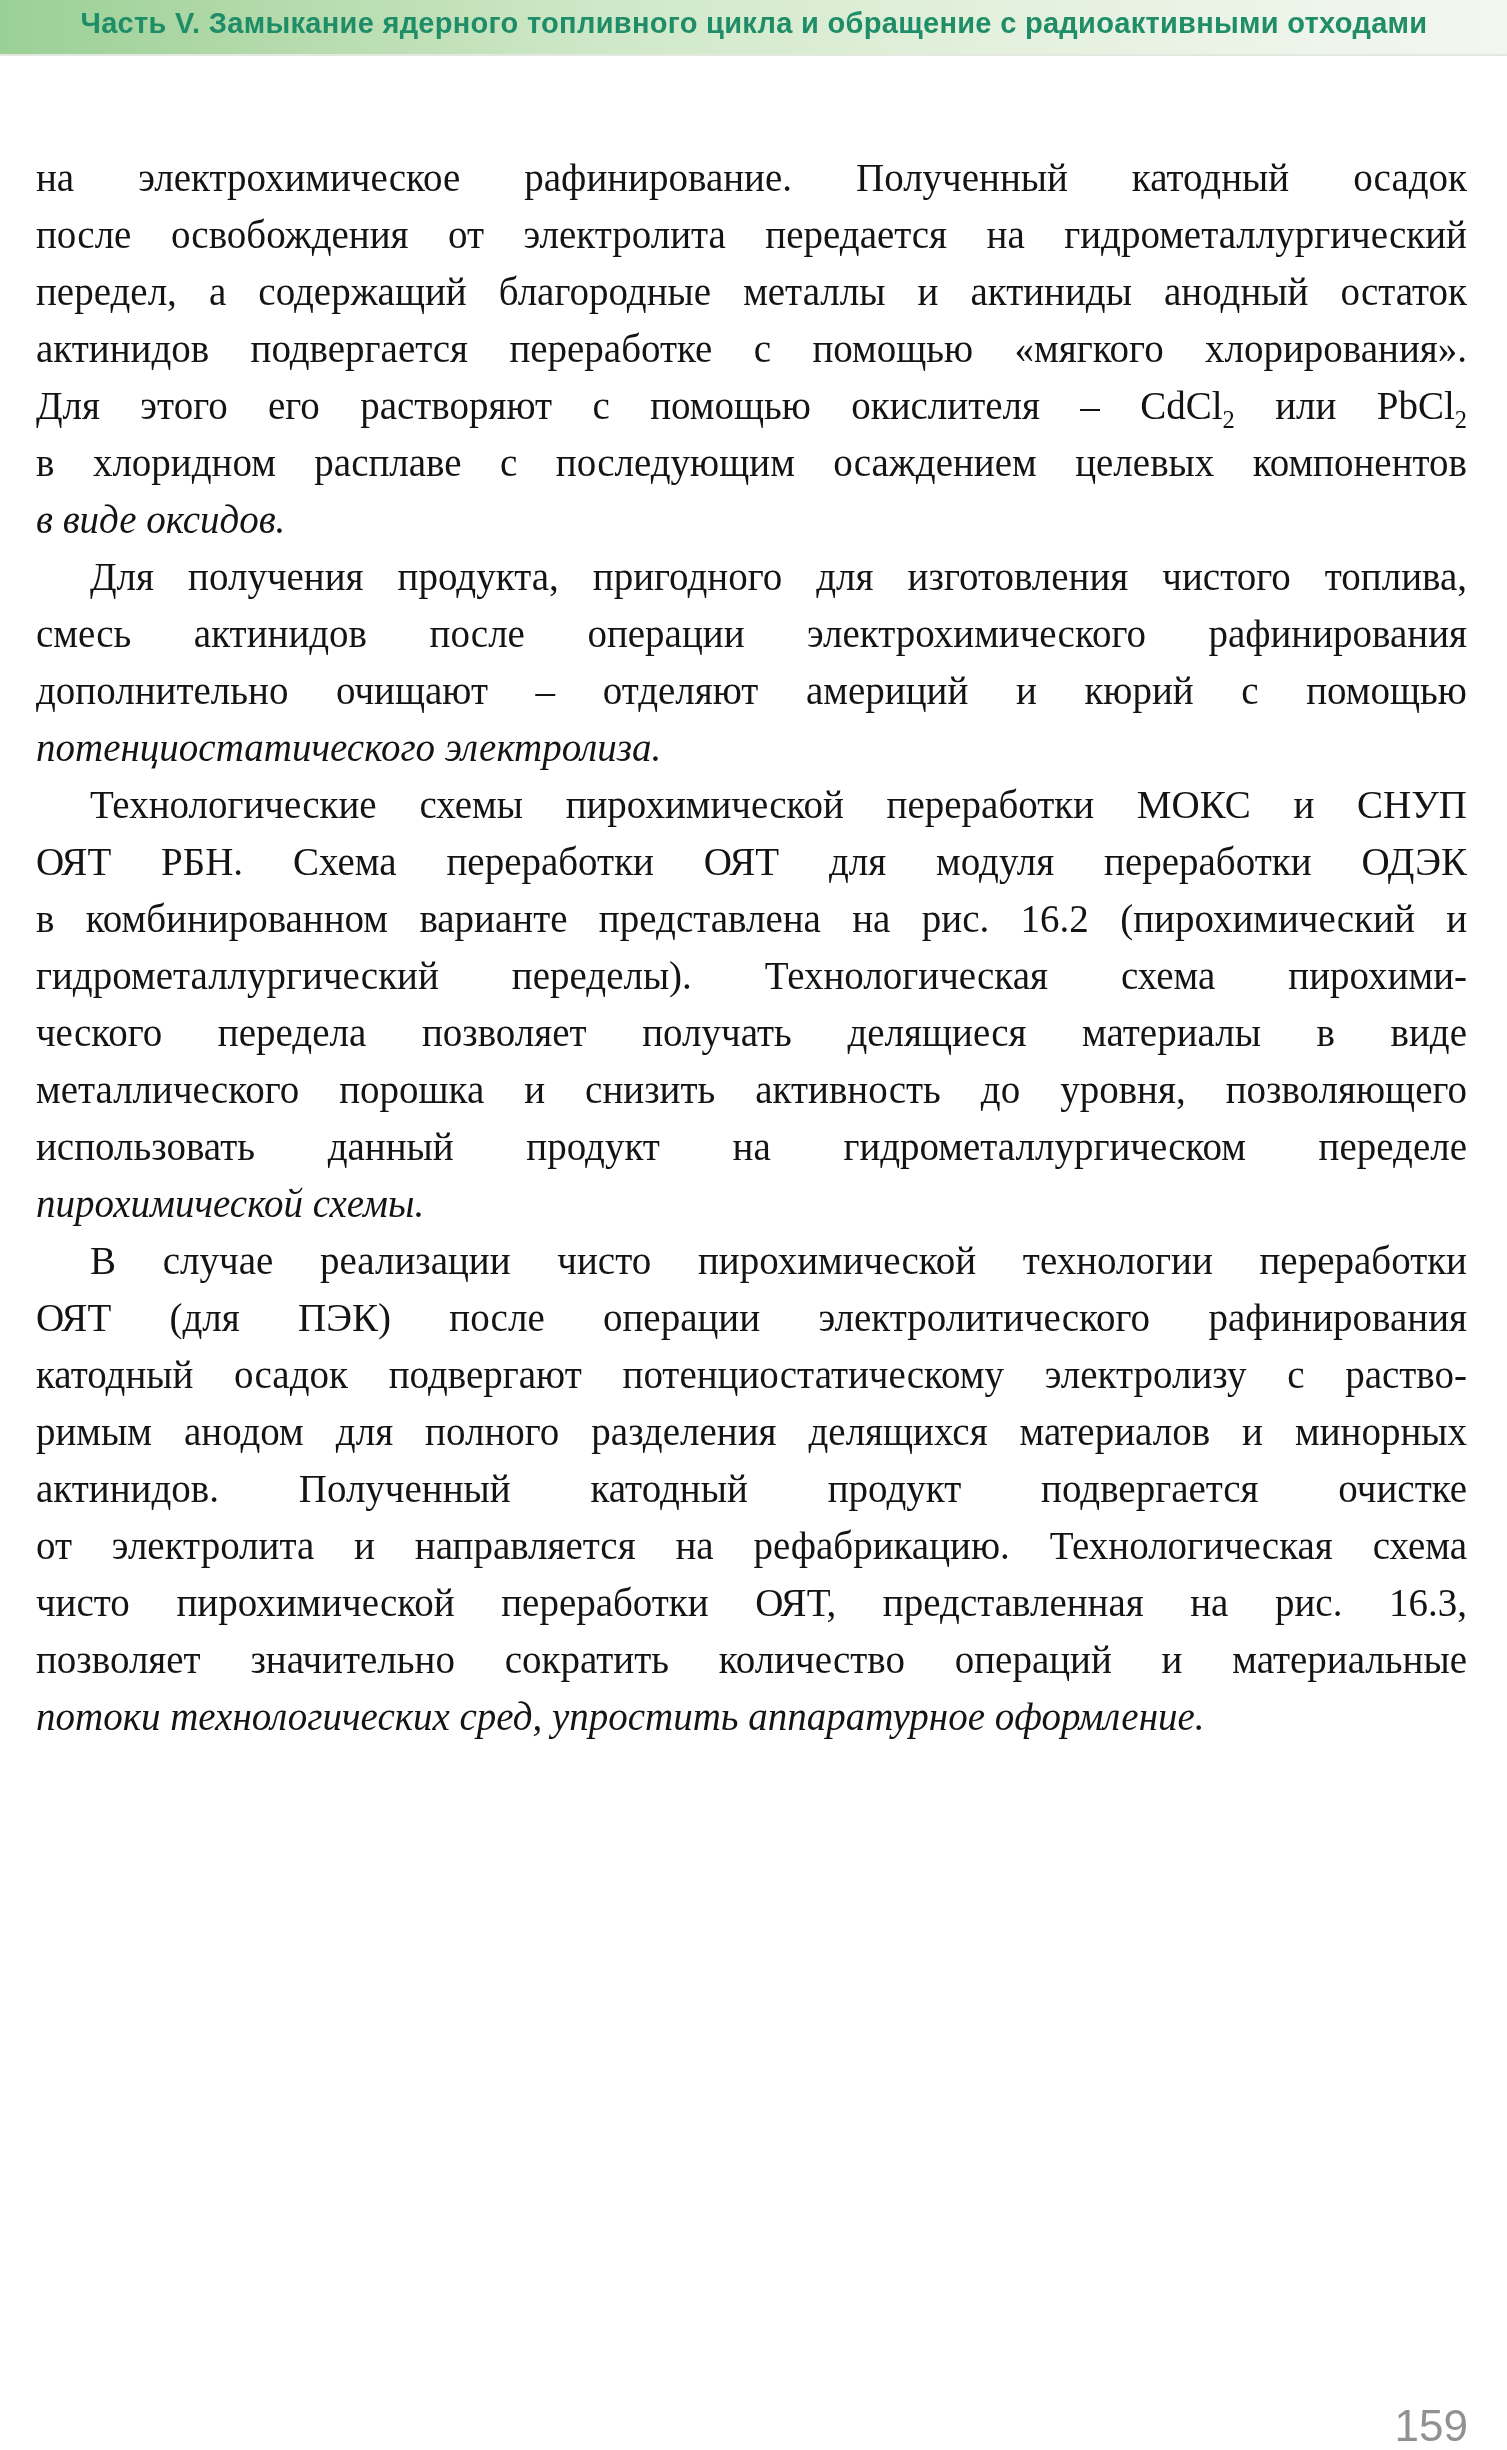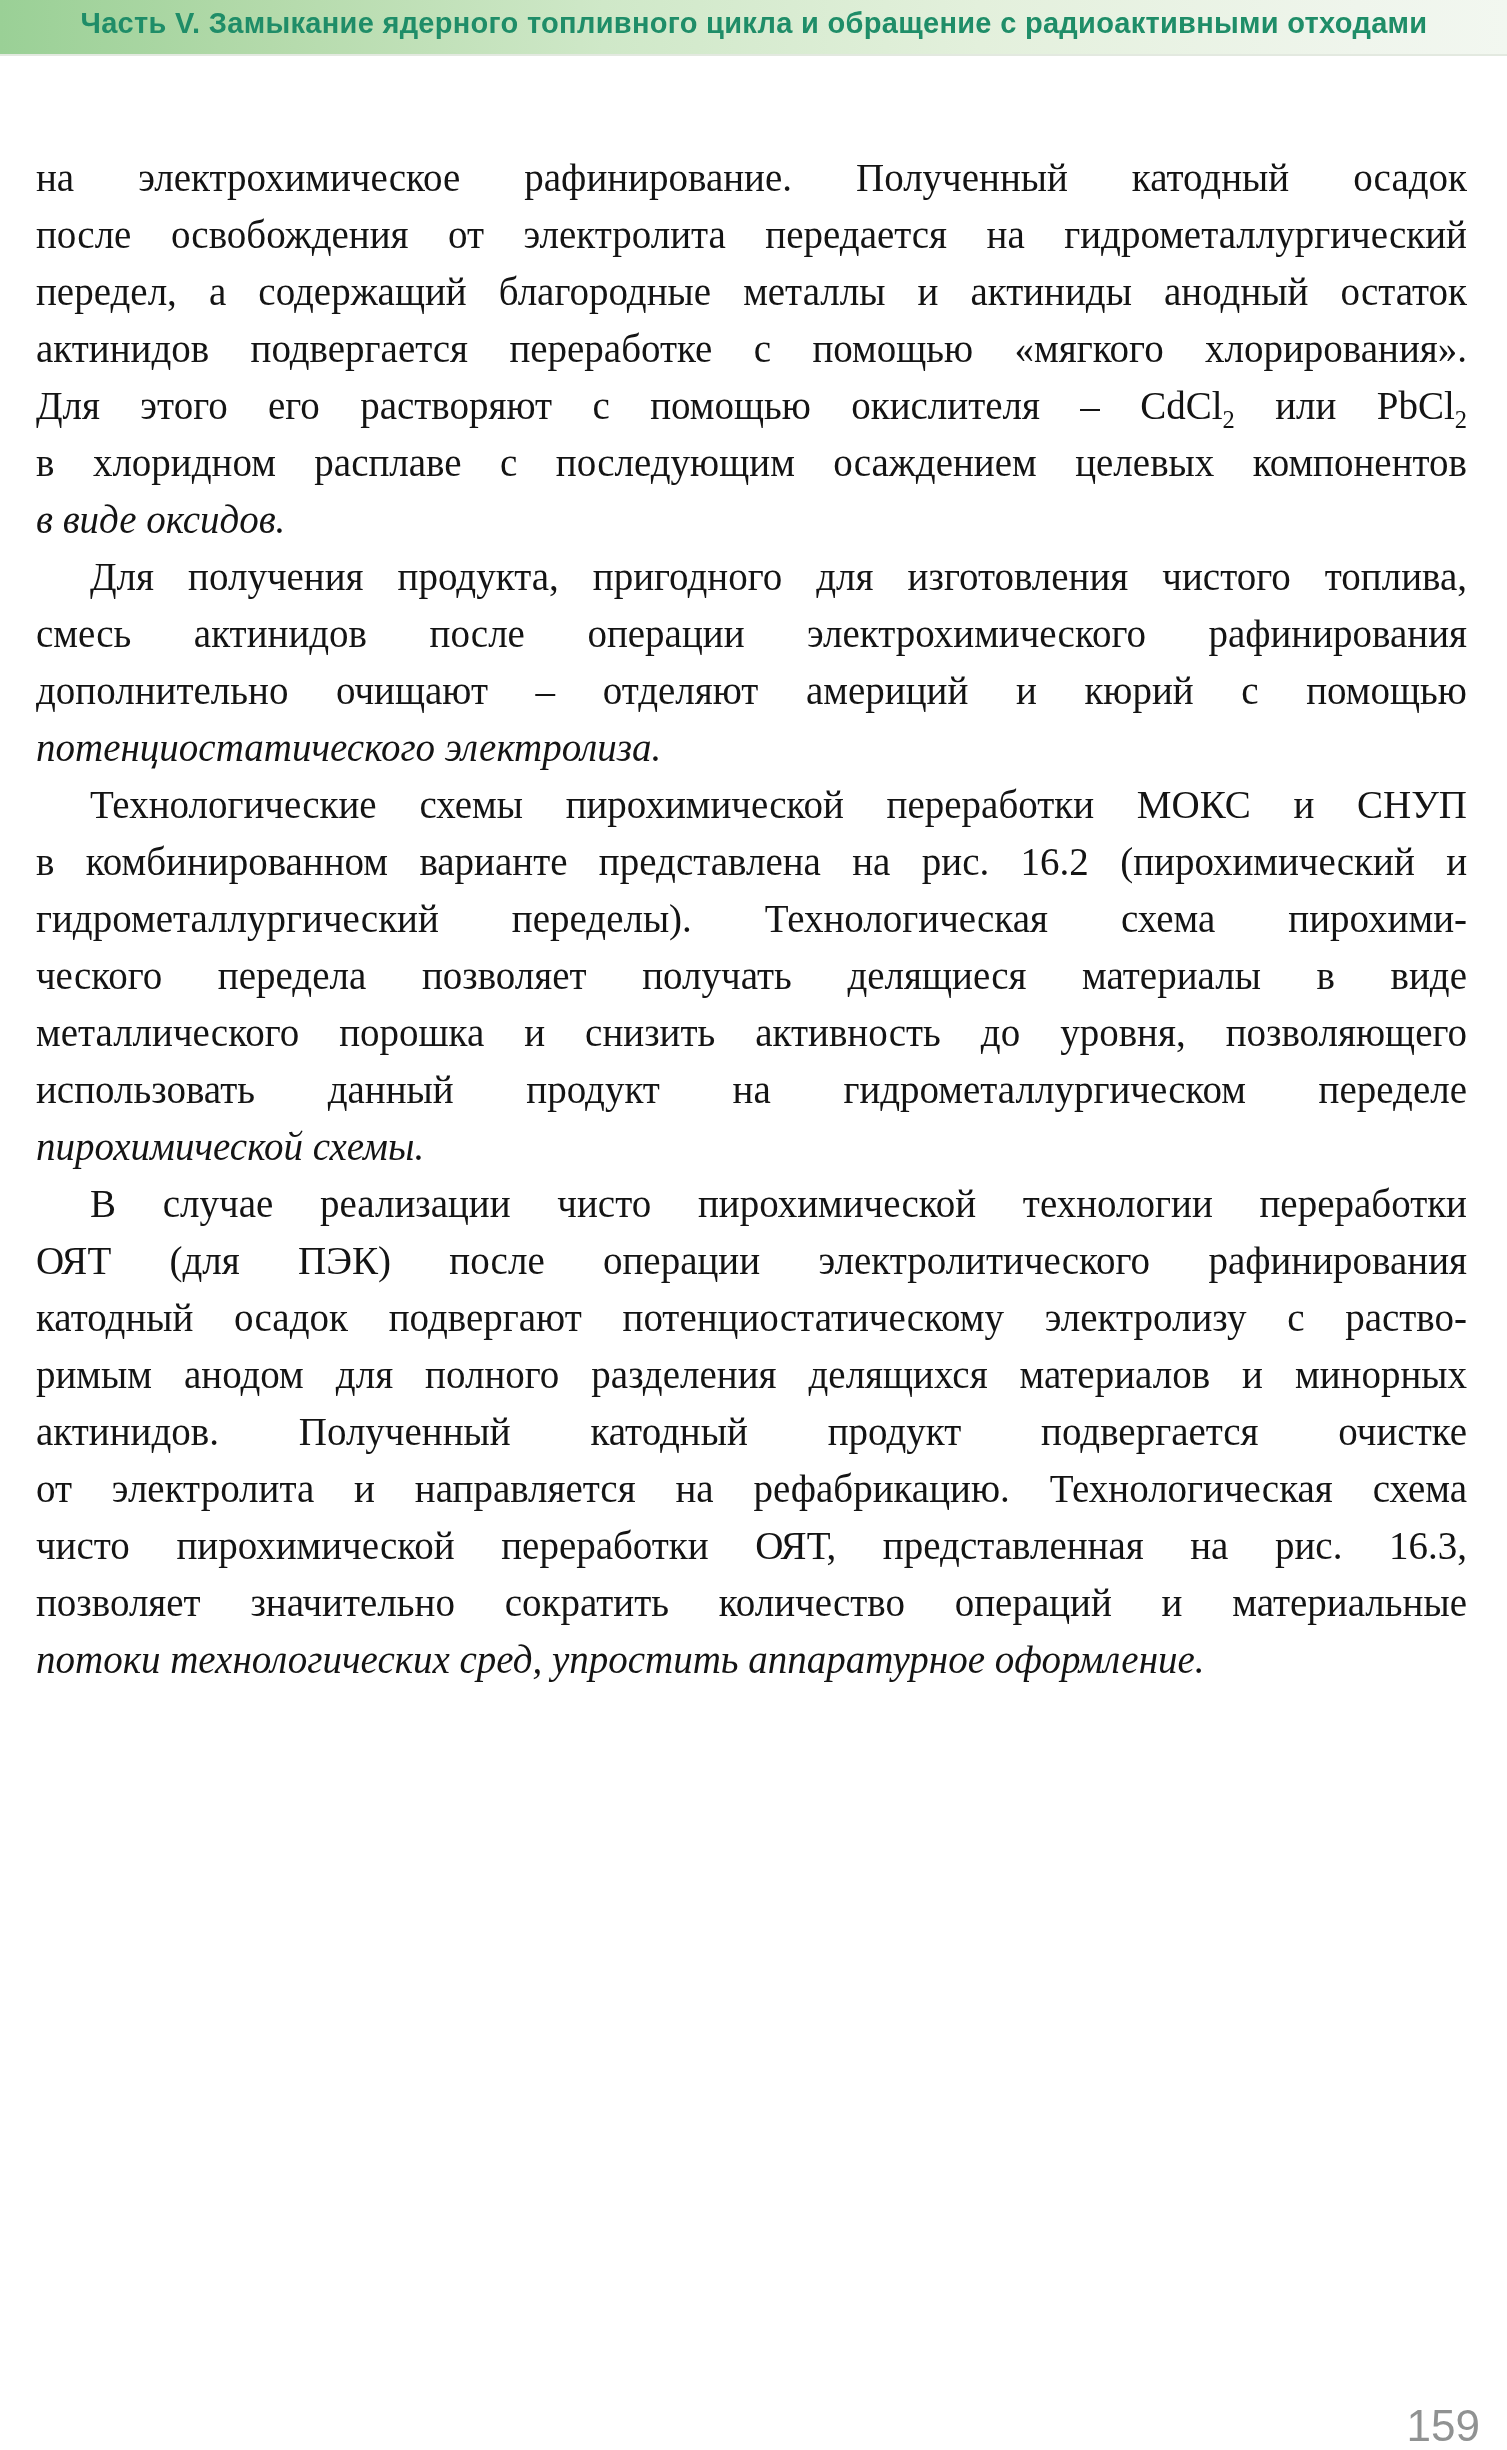--- a/index.html
+++ b/index.html
@@ -100,6 +100,9 @@
     <div class="line par-end">потенциостатического электролиза.</div>
 
     <div class="line indent b">Технологические схемы пирохимической переработки МОКС и СНУП</div>
+    <div class="line">
+      <span class="b">ОЯТ РБН.</span><span> Схема переработки ОЯТ для модуля переработки ОДЭК</span>
+    </div>
     <div class="line">в комбинированном варианте представлена на рис. 16.2 (пирохимический и</div>
     <div class="line">гидрометаллургический переделы). Технологическая схема пирохими-</div>
     <div class="line">ческого передела позволяет получать делящиеся материалы в виде</div>

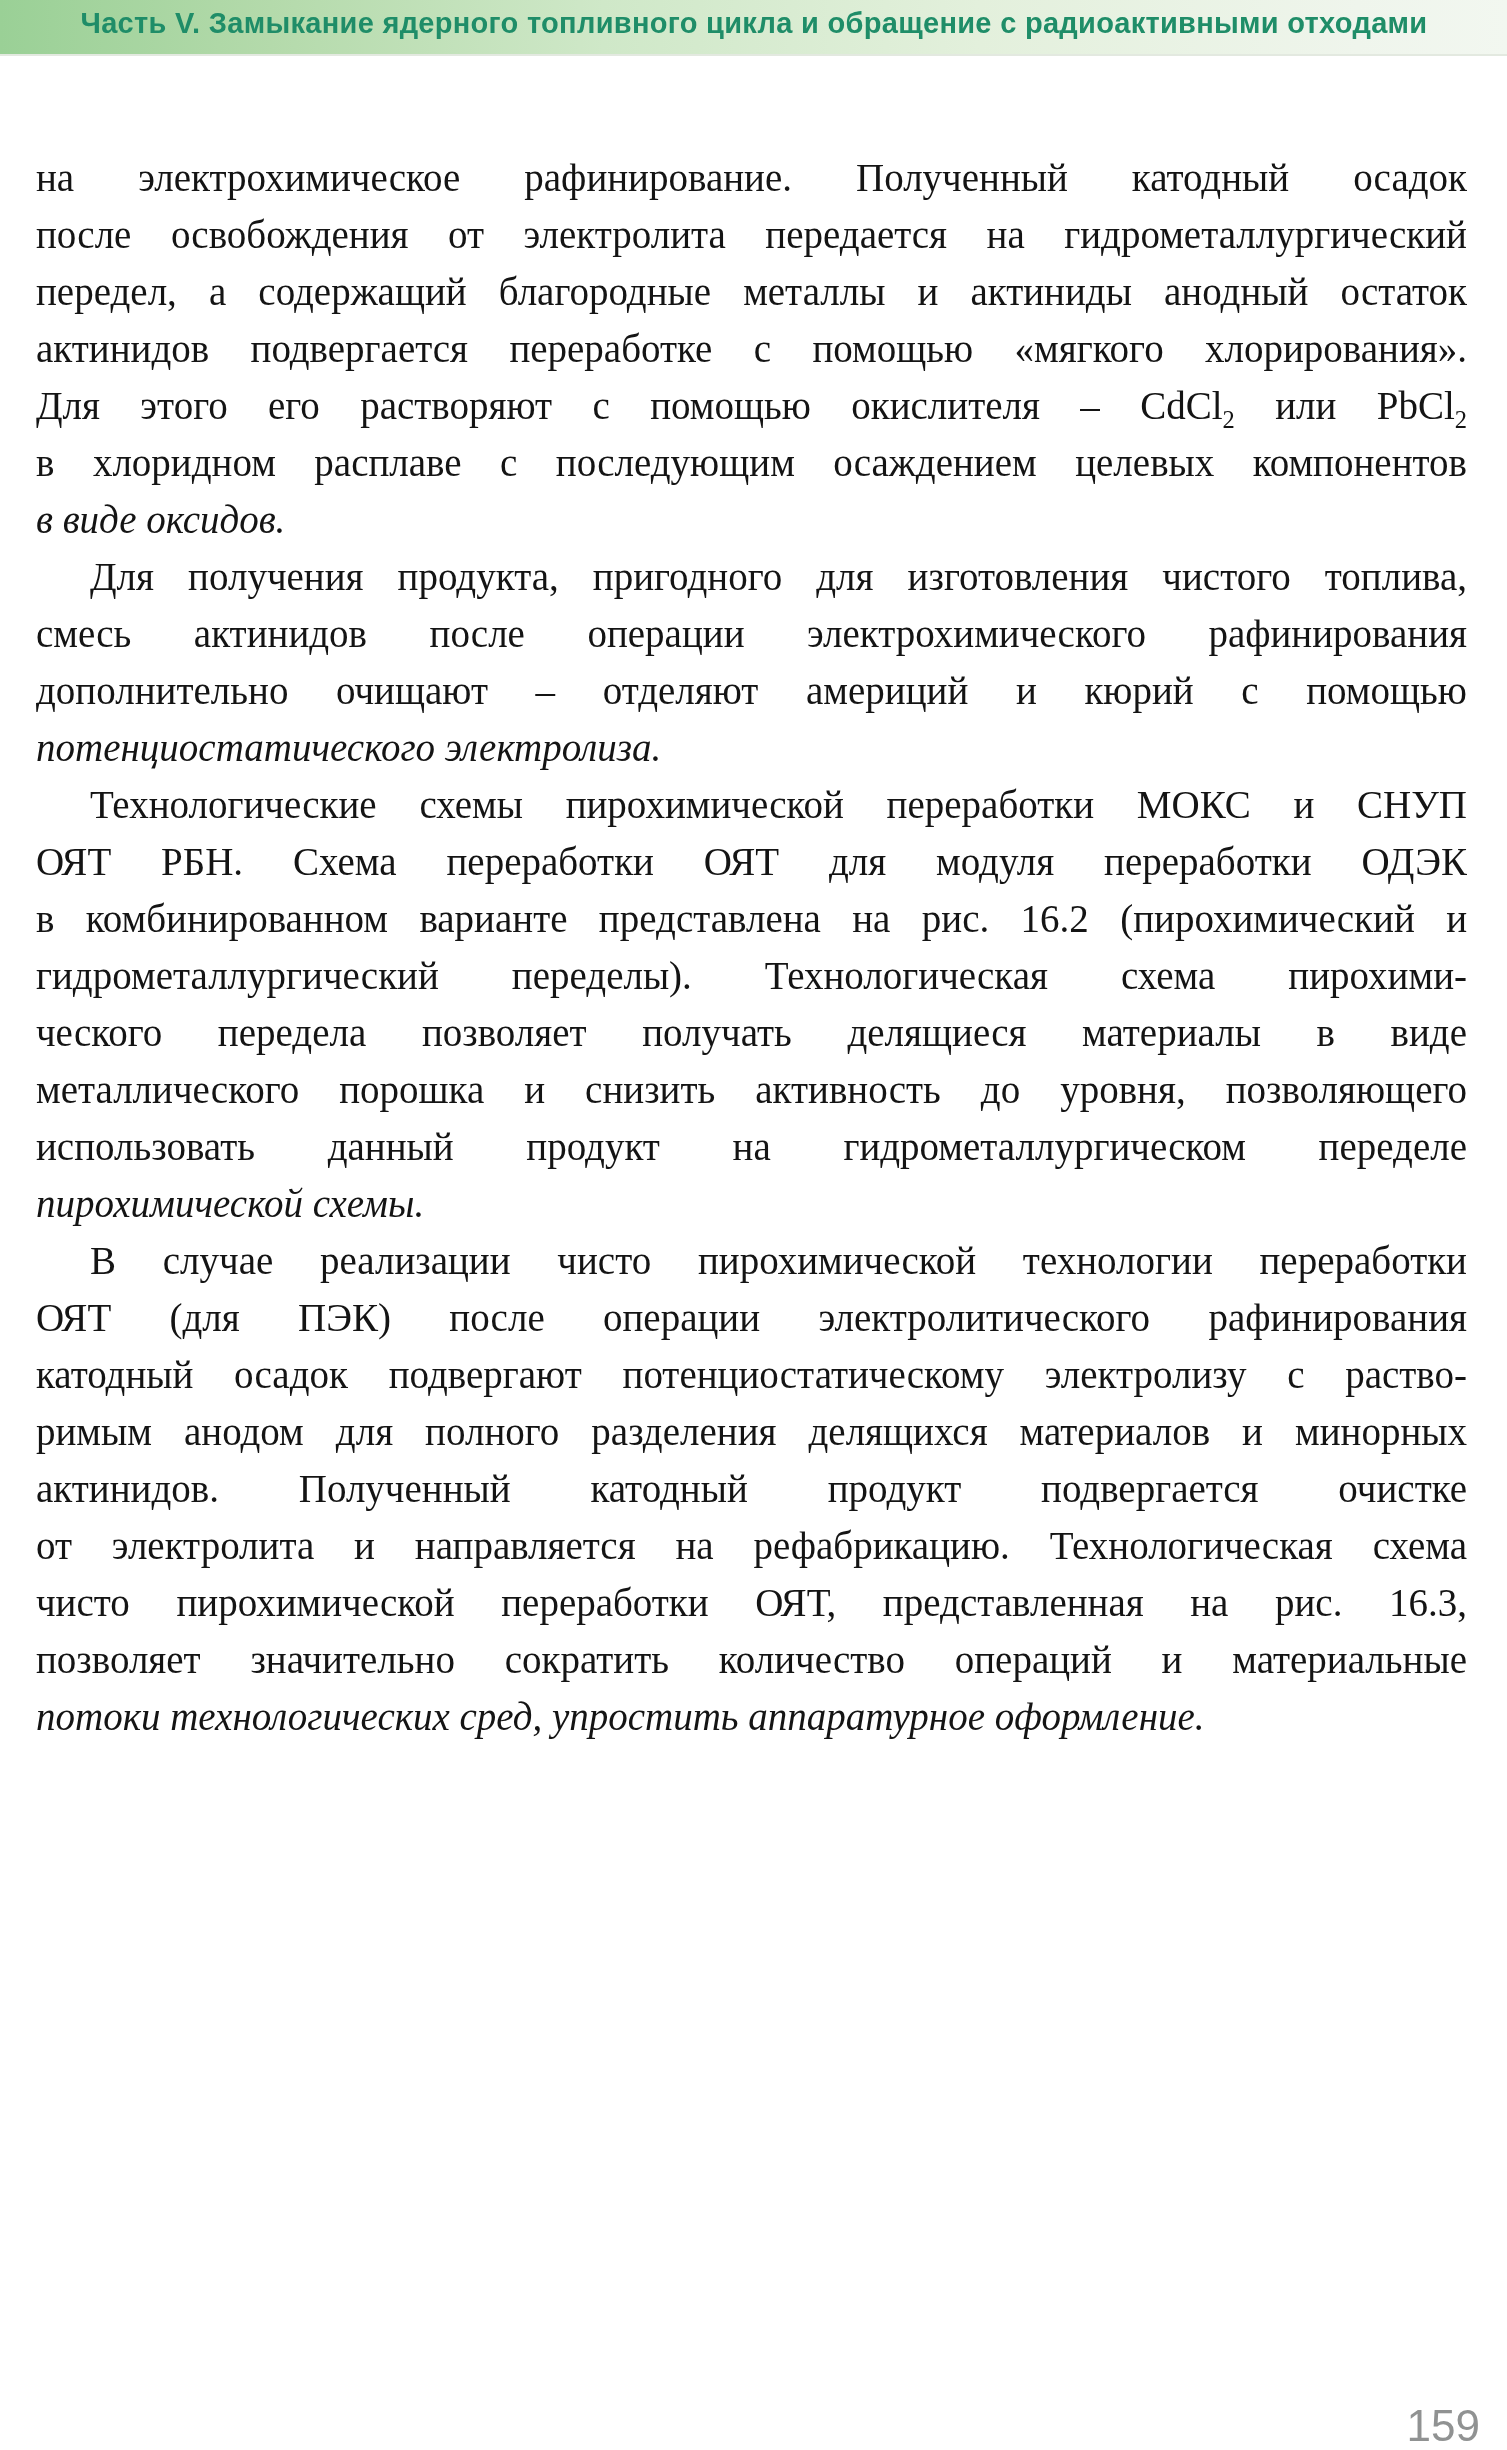--- a/index.html
+++ b/index.html
@@ -66,7 +66,7 @@
   }
   .page-number {
     position: absolute;
-    right: 28px;
+    right: 40px;
     bottom: 1.9px;
     font-family: "Liberation Sans", sans-serif;
     font-size: 44px;

